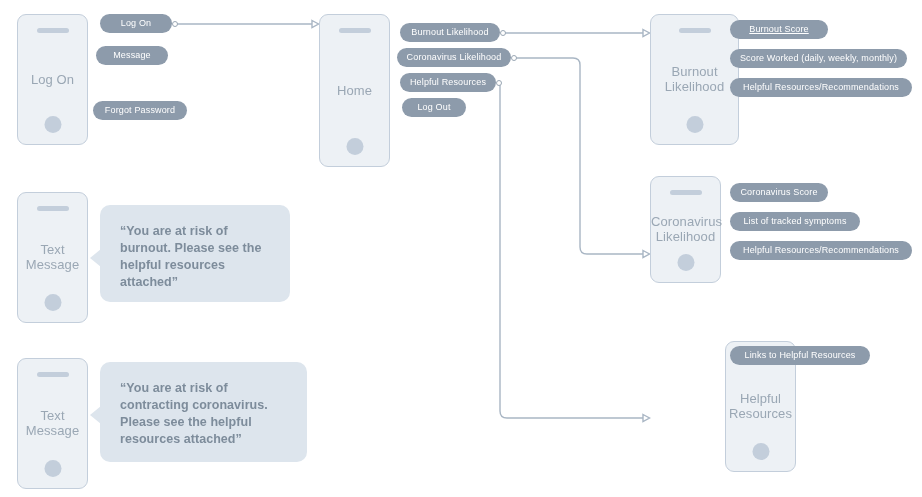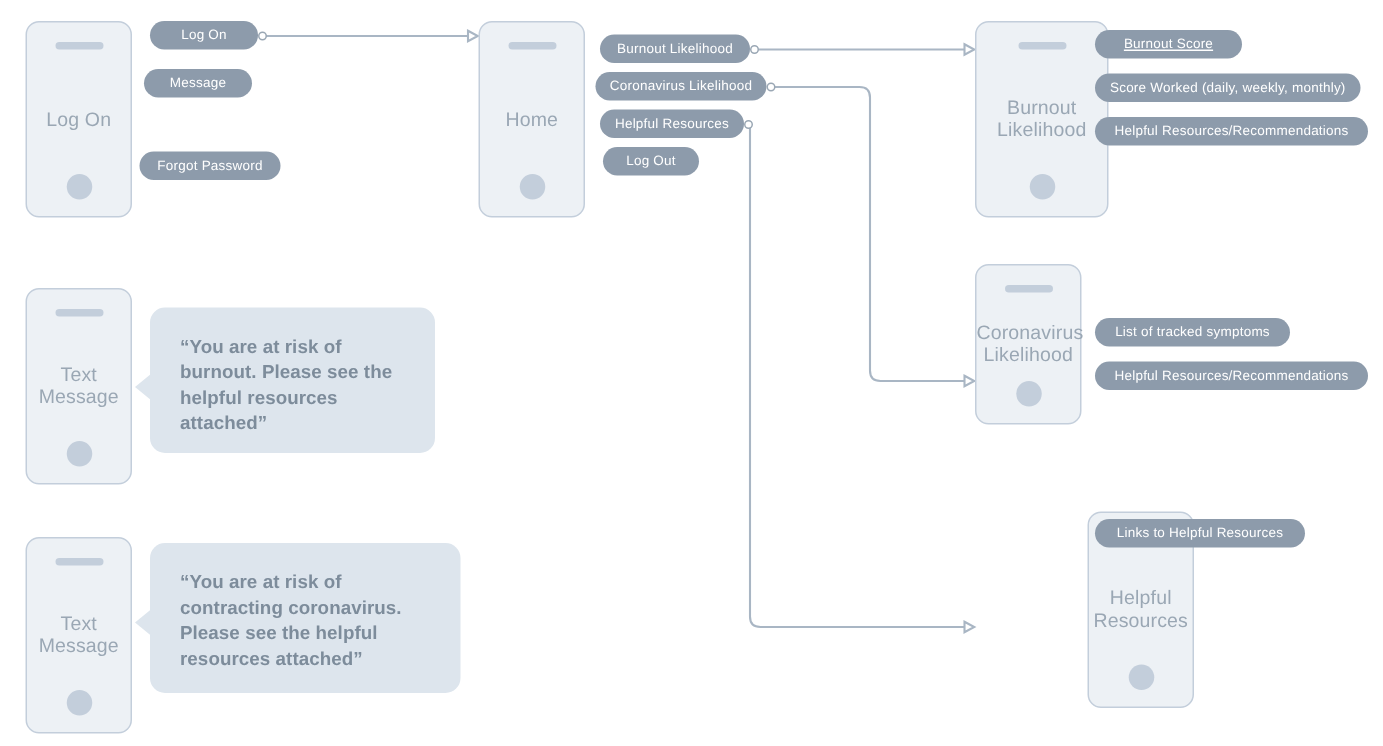--- a/index.html
+++ b/index.html
@@ -153,7 +153,7 @@
     <div class="home-btn"></div>
   </div>
 
-  <div class="phone" style="left:319px;top:14px;width:71px;height:131px;">
+  <div class="phone" style="left:319px;top:14px;width:71px;height:153px;">
     <div class="speaker"></div>
     <div class="screen-label">Home</div>
     <div class="home-btn"></div>

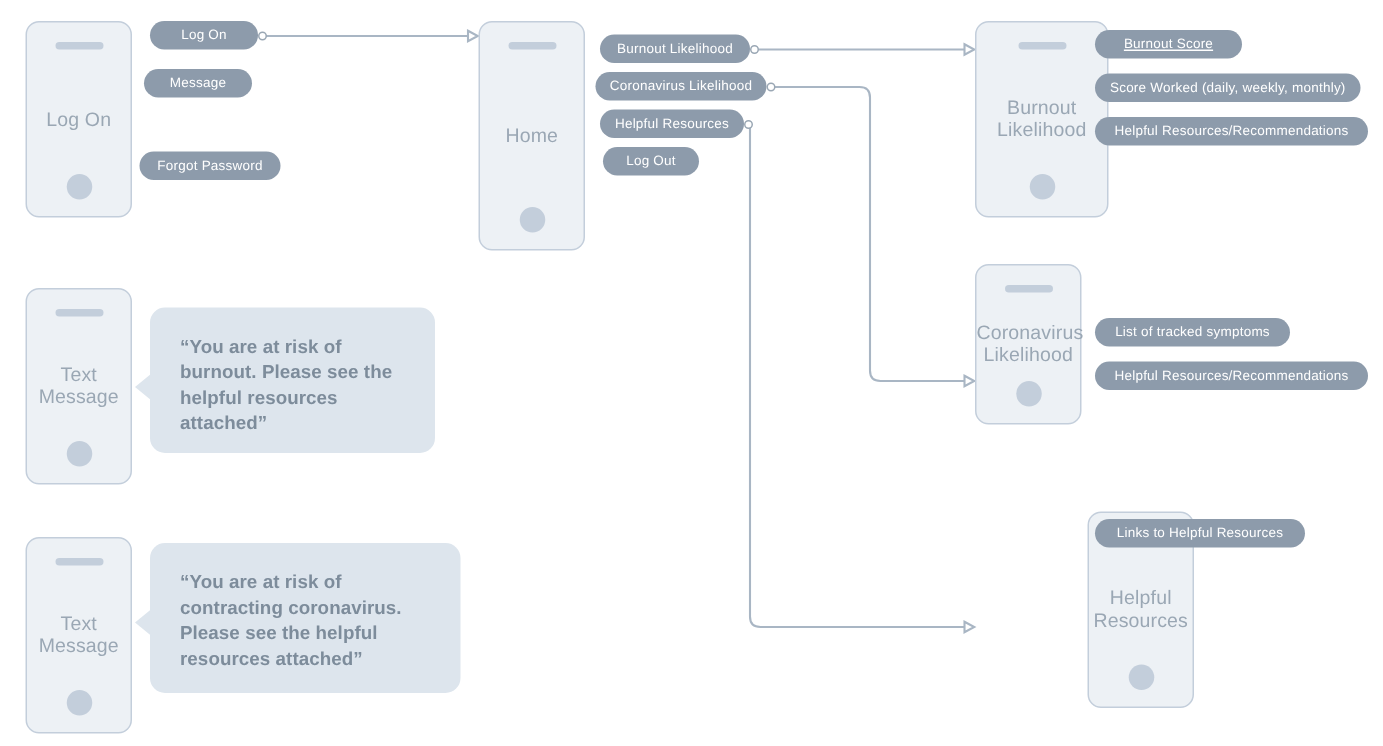--- a/index.html
+++ b/index.html
@@ -216,6 +216,7 @@
   <div class="pill" style="left:730px;top:49px;width:177px;">Score Worked (daily, weekly, monthly)</div>
   <div class="pill" style="left:730px;top:78px;width:182px;">Helpful Resources/Recommendations</div>
 
+  <div class="pill" style="left:730px;top:183px;width:98px;">Coronavirus Score</div>
   <div class="pill" style="left:730px;top:212px;width:130px;">List of tracked symptoms</div>
   <div class="pill" style="left:730px;top:241px;width:182px;">Helpful Resources/Recommendations</div>
 

